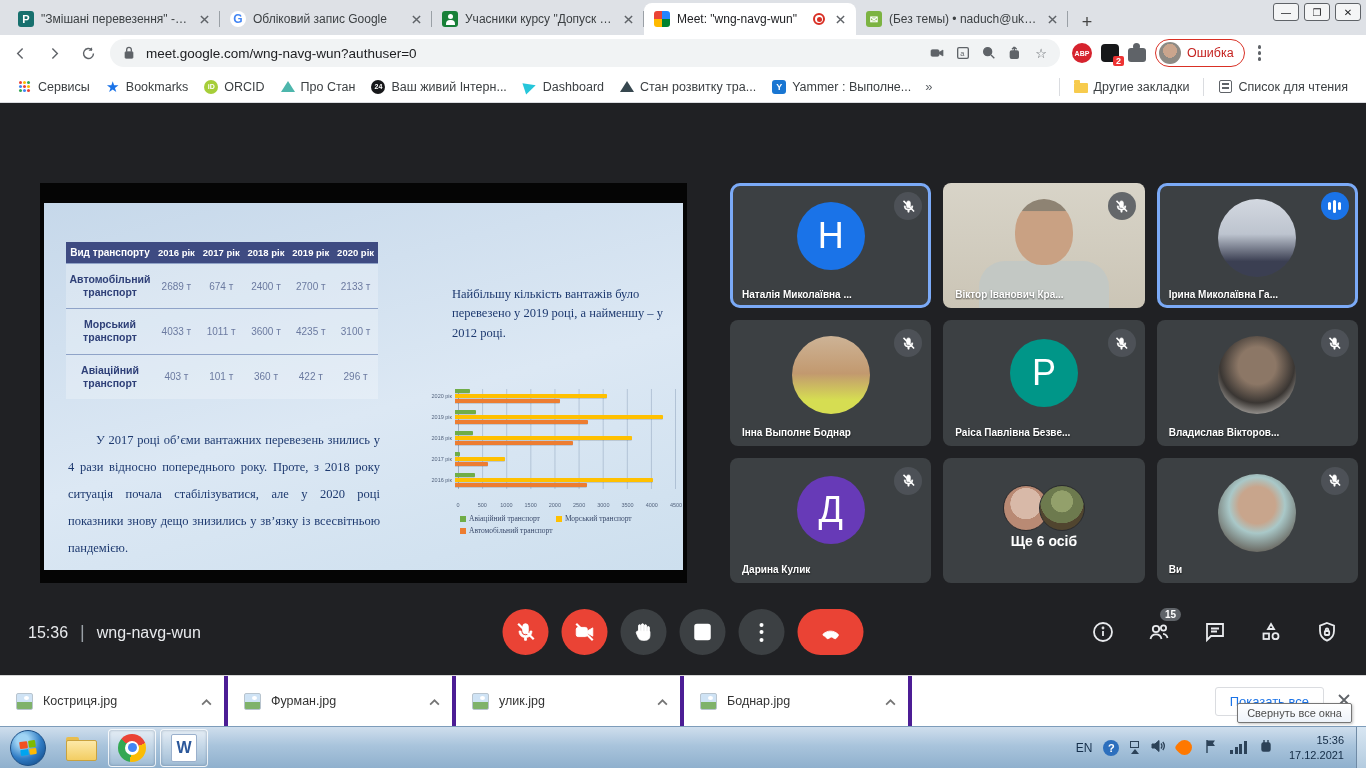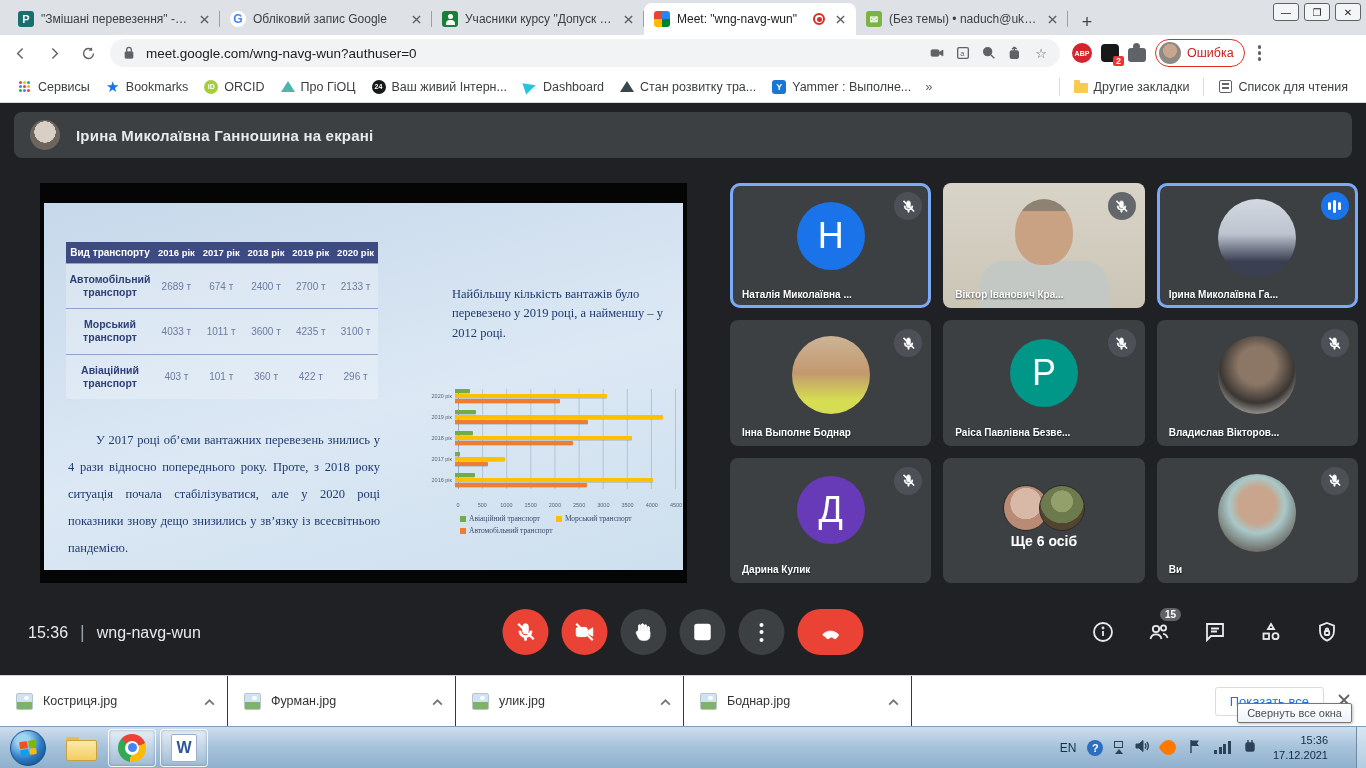--- a/index.html
+++ b/index.html
@@ -335,7 +335,7 @@
       <span class="bmi">
         <i class="ic-tri-teal"></i>
       </span>
-      <span>Про ГіОЦ</span>
+      <span>Про Стан</span>
     </span>
   <span class="bm">
       <span class="bmi ic-24">24</span>

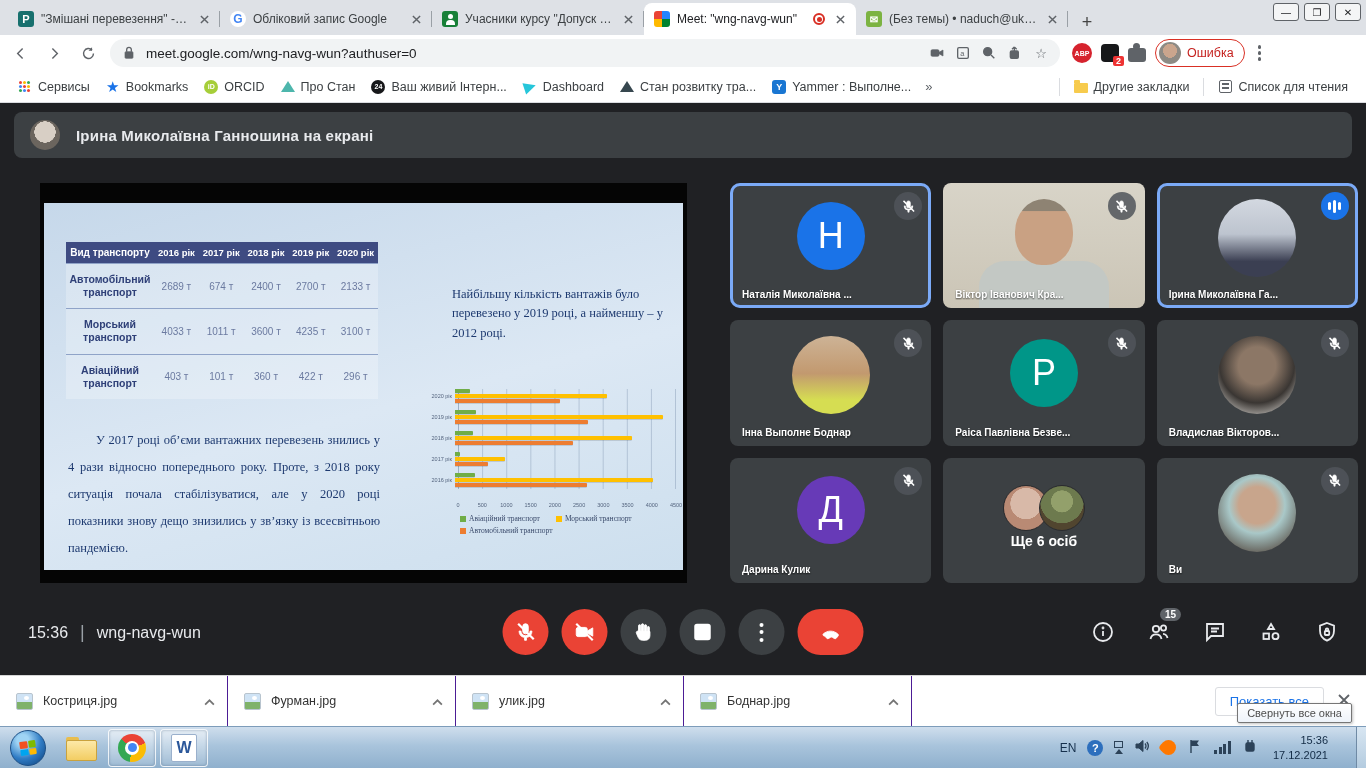--- a/index.html
+++ b/index.html
@@ -377,10 +377,6 @@
 
 <div class="meet">
 
-  <div class="banner">
-    <span class="banner-av"></span>
-    <span class="banner-txt">Ірина Миколаївна Ганношина на екрані</span>
-  </div>
 
   <div class="stage">
     <div class="slide">

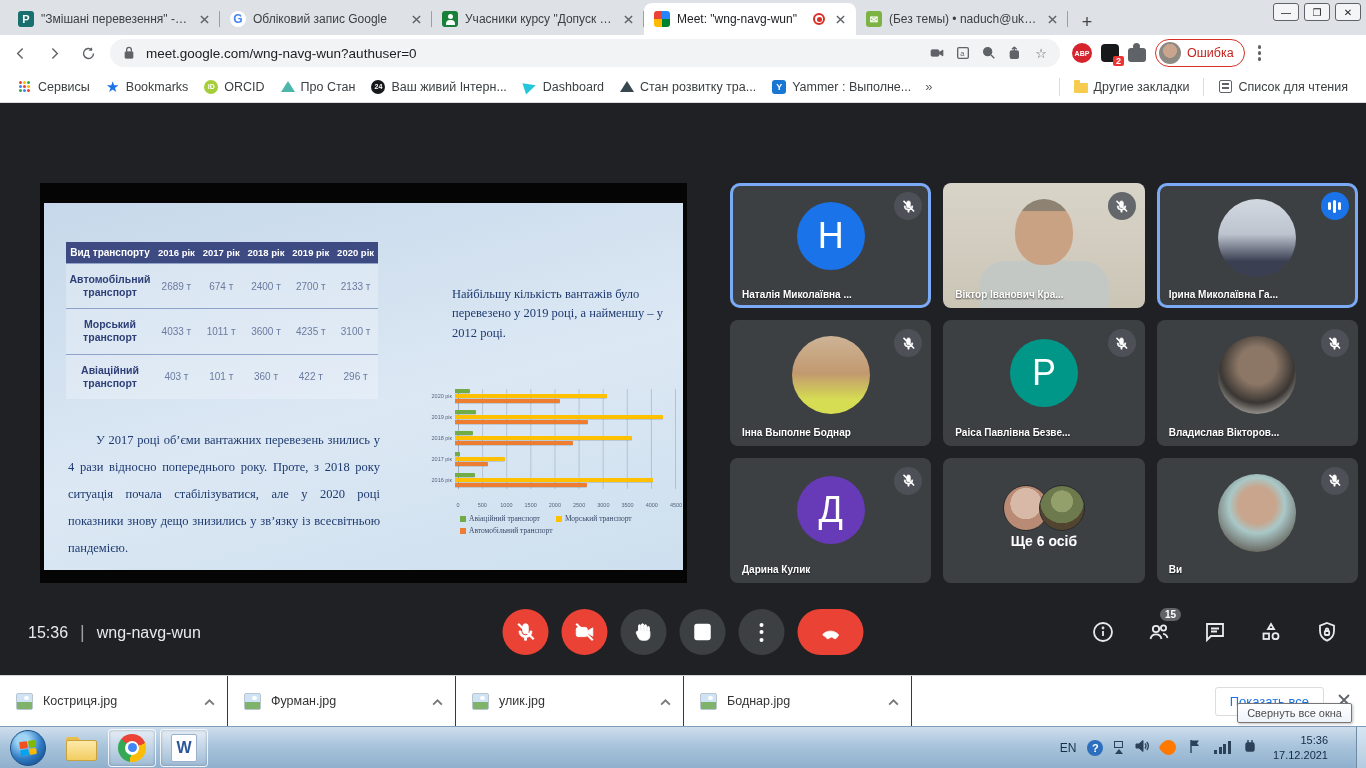--- a/index.html
+++ b/index.html
@@ -148,7 +148,7 @@
 
   
   .dlbar { position:absolute; top:675px; left:0; width:1366px; height:51px; background:#fff; border-top:1px solid #d6d6d6; display:flex; align-items:center; }
-  .dlitem { display:flex; align-items:center; gap:10px; width:228px; height:100%; padding:0 12px 0 16px; border-right:1px solid #4c1d95; }
+  .dlitem { display:flex; align-items:center; gap:10px; width:228px; height:100%; padding:0 12px 0 16px; border-right:4px solid #4c1d95; }
   .dlico { width:17px; height:17px; border-radius:2px; background:linear-gradient(180deg,#cfe3f5 0 55%,#7fb26a 56%); border:1px solid #b8c4ce; position:relative; flex:none; }
   .dlico::before { content:""; position:absolute; top:2px; right:3px; width:5px; height:4px; border-radius:50%; background:#fff; }
   .dlname { flex:1; font-size:12.5px; color:#333; white-space:nowrap; overflow:hidden; }

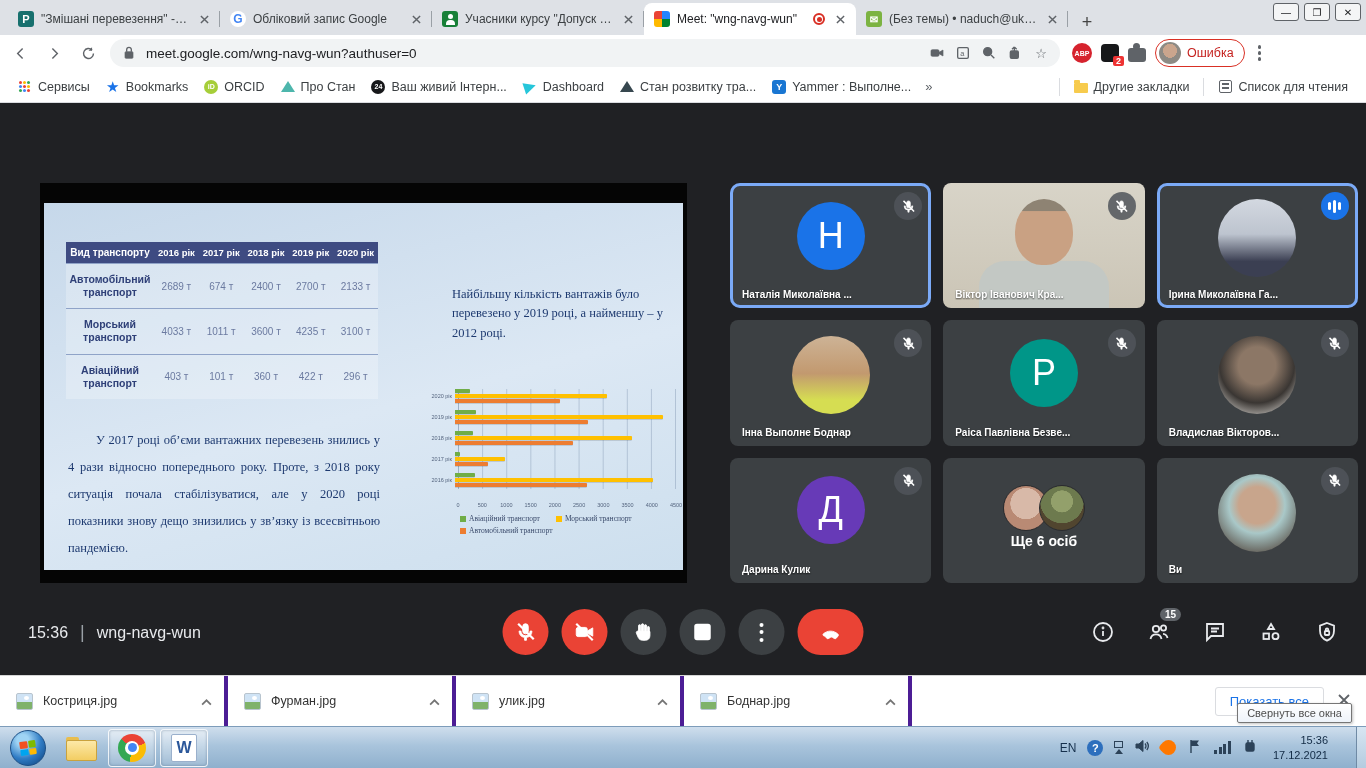--- a/index.html
+++ b/index.html
@@ -174,7 +174,7 @@
   .chromeball::after { content:""; position:absolute; inset:9.5px; border-radius:50%; background:#4285f4; }
   .wordico { width:26px; height:28px; background:#fff; border:1px solid #9ab0cc; border-radius:2px; display:flex; align-items:center; justify-content:center; color:#2b579a; font-weight:bold; font-size:16px; }
   .wordico::before { content:"W"; }
-  .tray { margin-left:auto; display:flex; align-items:center; gap:11px; padding-right:20px; color:#16304c; }
+  .tray { margin-left:auto; display:flex; align-items:center; gap:11px; padding-right:4px; color:#16304c; }
   .tlang { font-size:12px; }
   .thelp { width:16px; height:16px; border-radius:50%; background:#2d6fbd; color:#fff; font-size:11px; font-weight:bold; display:flex; align-items:center; justify-content:center; }
   .thelp::before { content:"?"; }

